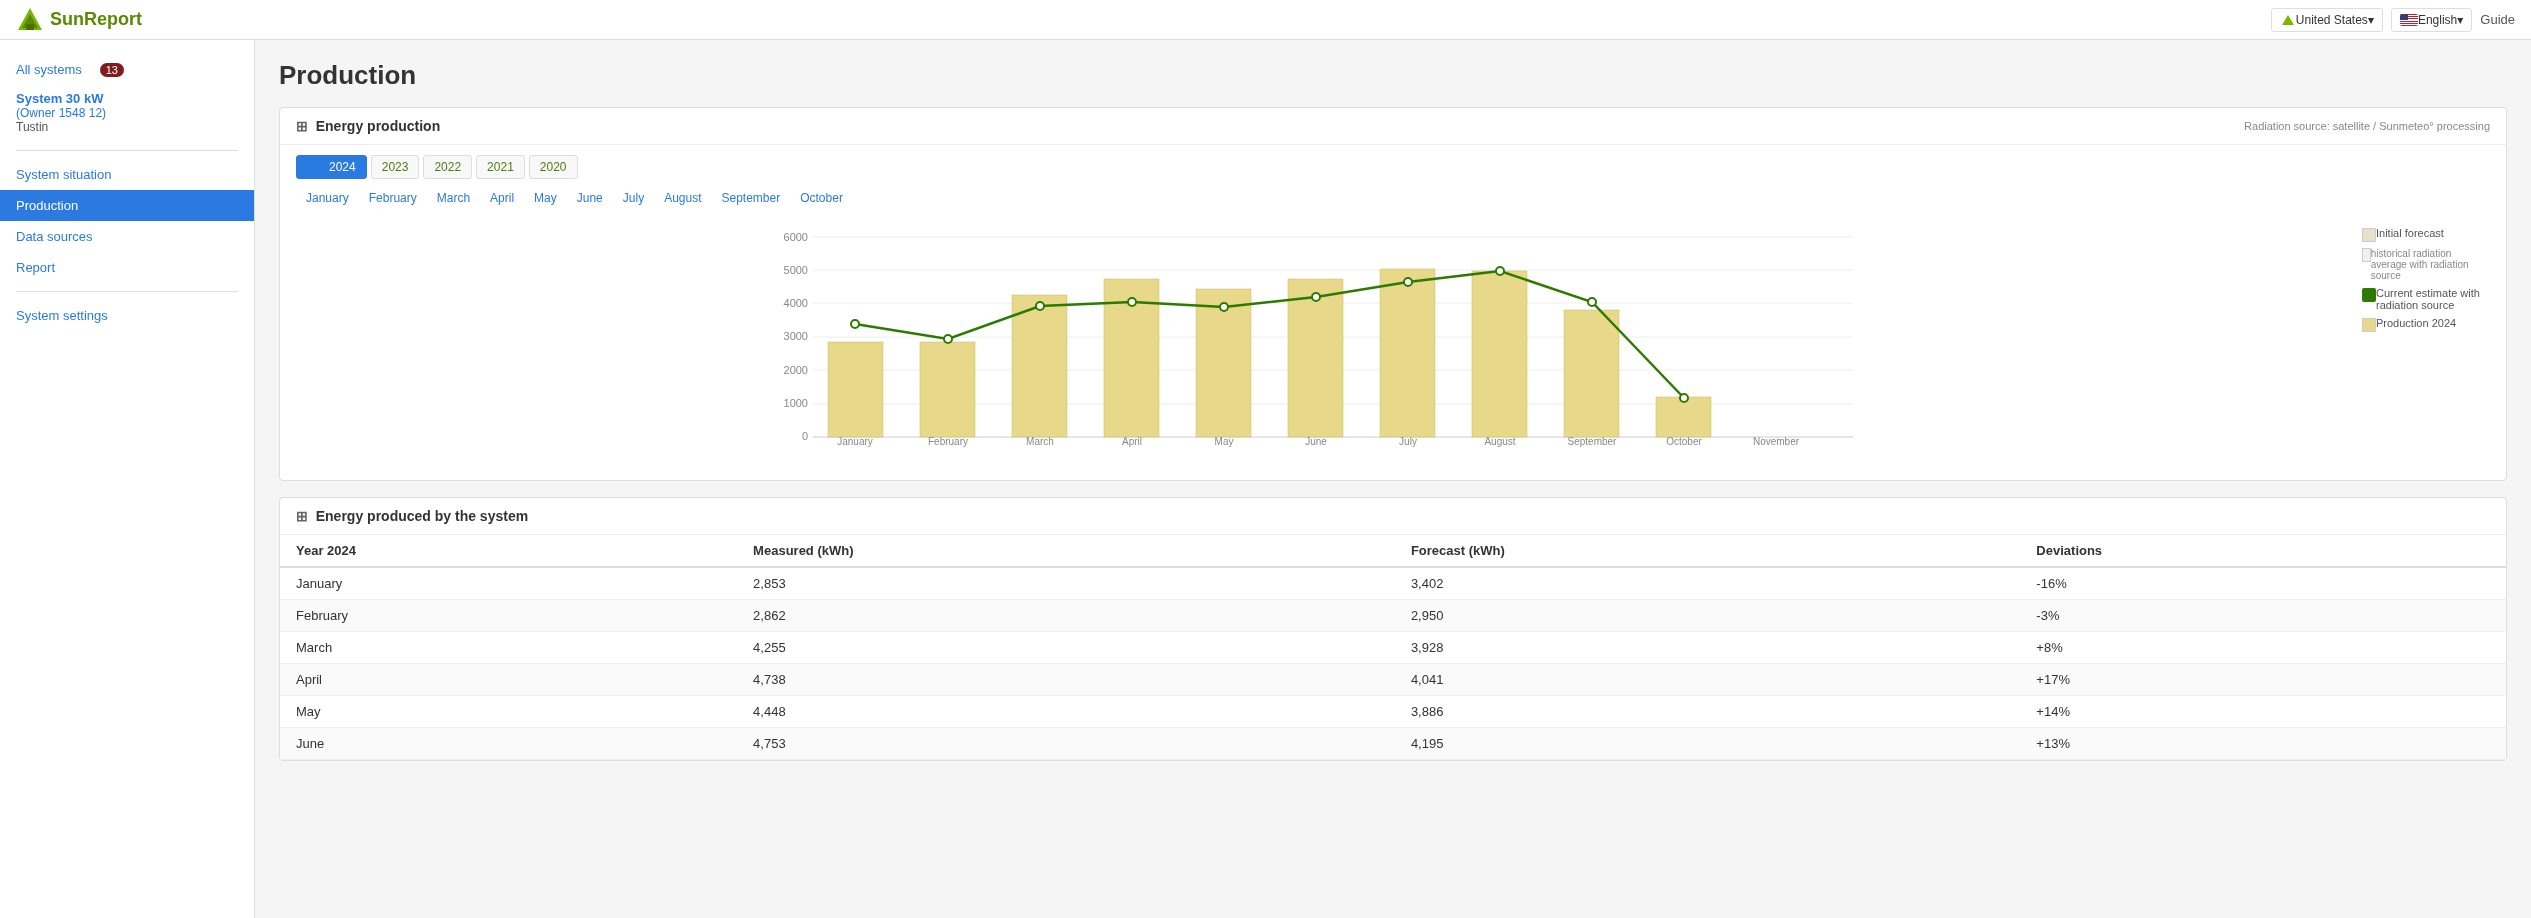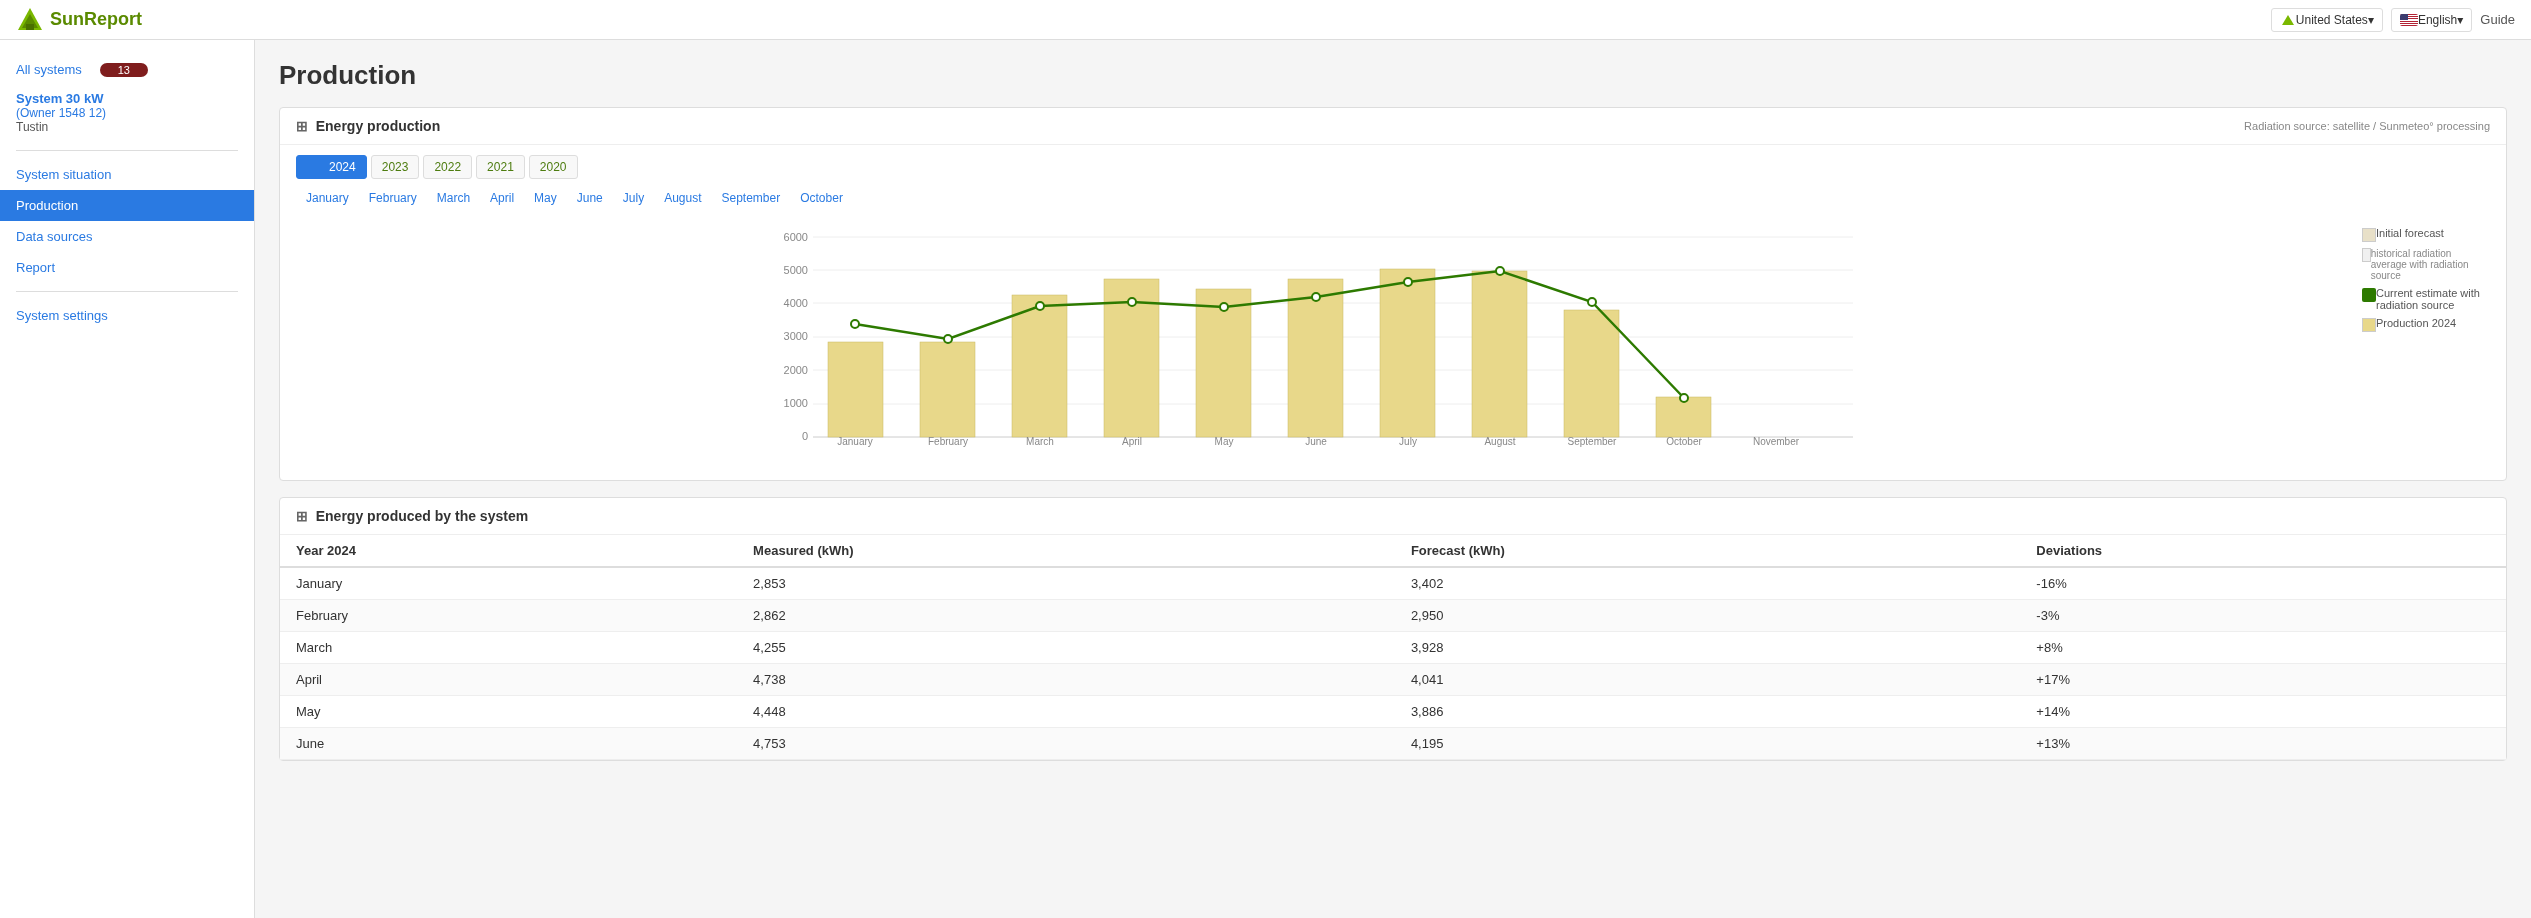--- a/index.html
+++ b/index.html
@@ -125,7 +125,7 @@
       background: #7f1d1d;
       color: #fff;
       border-radius: 10px;
-      padding: 1px 18px;
+      padding: 1px 6px;
       font-size: 11px;
     }
     .system-info {

